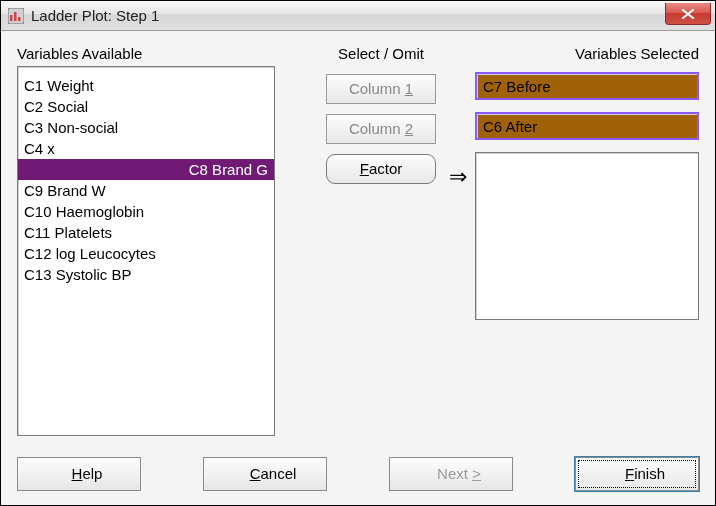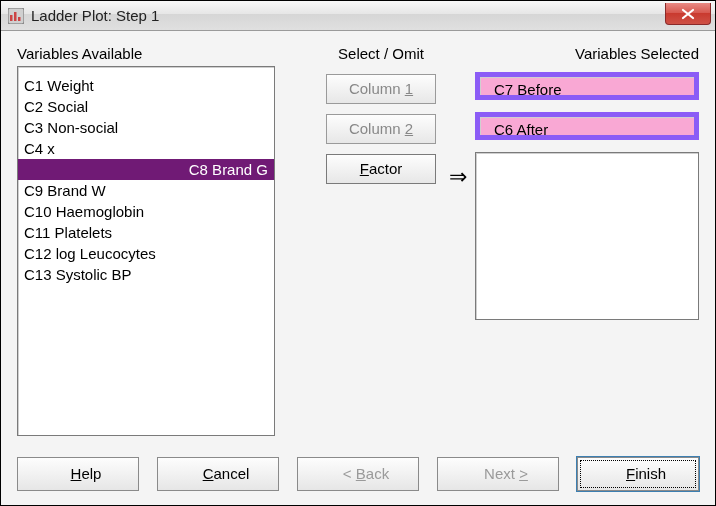--- a/index.html
+++ b/index.html
@@ -137,10 +137,10 @@
   }
   .fieldbox {
     width: 224px; height: 28px;
-    background: #f9a8d4;
-    border: 5px solid #8b5cf6;
+    background: #a16207;
+    border: 2px solid #8b5cf6;
     box-shadow: inset 1px 1px 0 #cfcfcf;
-    padding: 2px 14px;
+    padding: 2px 6px;
     line-height: 22px;
     color: #000;
     margin-bottom: 12px;

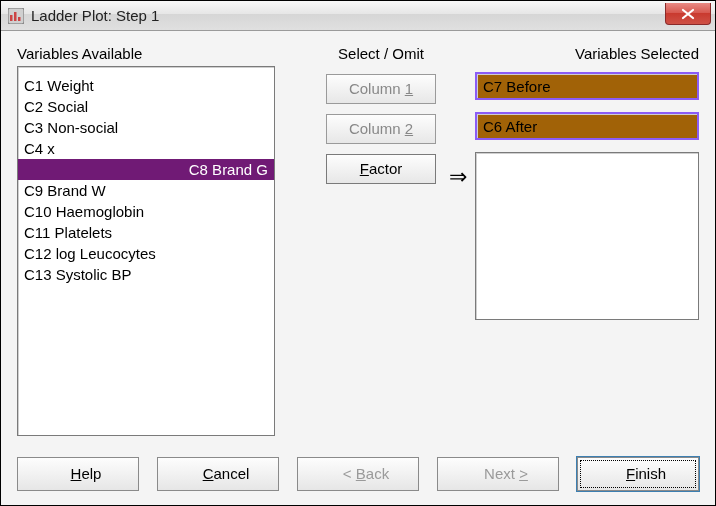--- a/index.html
+++ b/index.html
@@ -116,6 +116,7 @@
     color: #000;
     cursor: pointer;
     border-color: #7a7a7a;
+    border-radius: 9px;
   }
   .sel-btn .ul { text-decoration: underline; }
 

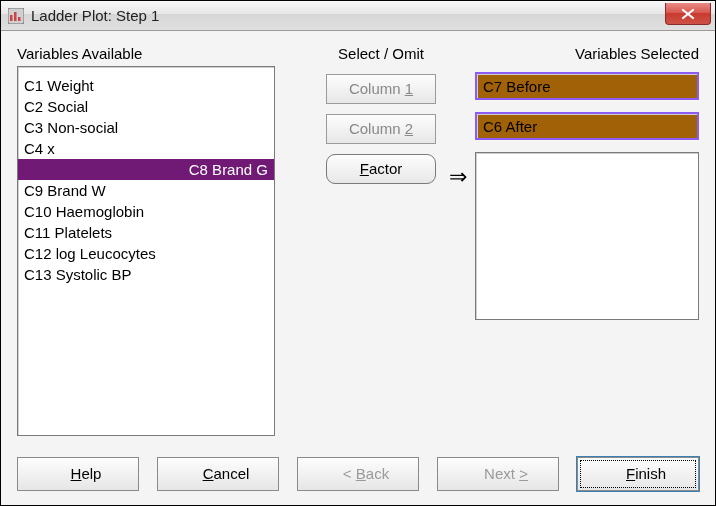--- a/index.html
+++ b/index.html
@@ -255,9 +255,6 @@
         <span class="ul">C</span><span>ancel</span>
       </div>
       <div class="dlg-btn disabled">
-        <span>&lt; </span><span class="ul">B</span><span>ack</span>
-      </div>
-      <div class="dlg-btn disabled">
         <span>Next </span><span class="ul">&gt;</span>
       </div>
       <div class="dlg-btn default">

